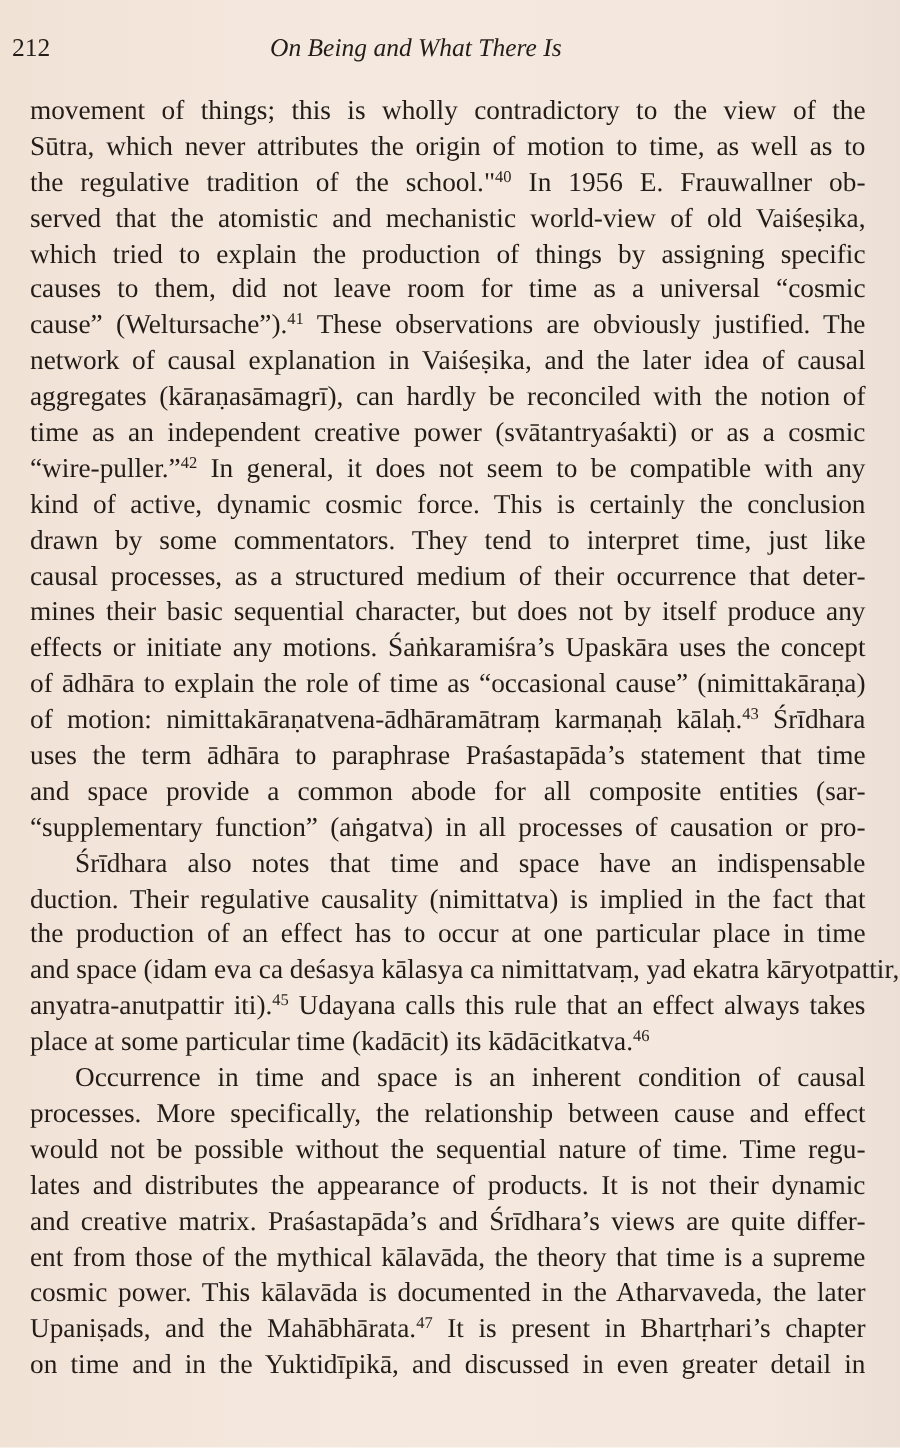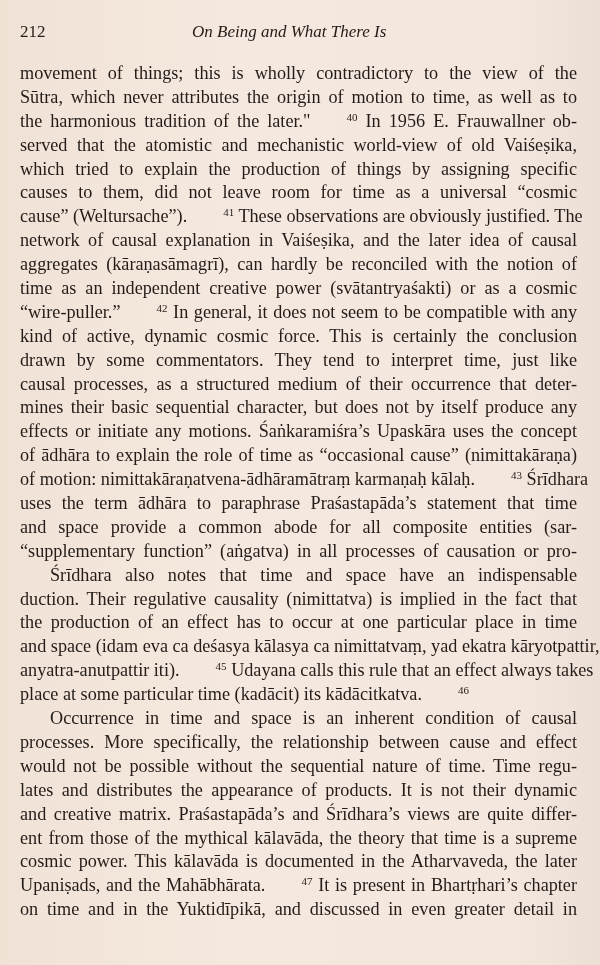--- a/index.html
+++ b/index.html
@@ -12,7 +12,7 @@
     position: relative;
   }
   .header {
-    position: absolute; top: 22px; left: 20px; width: 560px; height: 26px;
+    position: absolute; top: 22px; left: 8px; width: 560px; height: 26px;
     font-family: "Liberation Serif", serif;
   }
   .page-number {

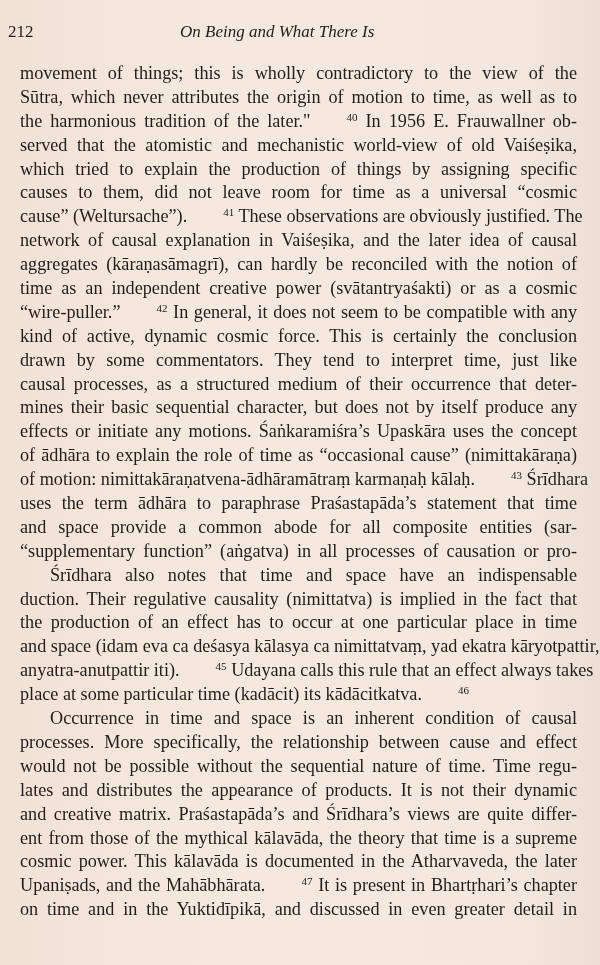--- a/index.html
+++ b/index.html
@@ -49,7 +49,7 @@
 <div class="body-text" id="body-text">
     <span class="line"><span>movement of things; this is wholly contradictory to the view of the</span></span>
     <span class="line"><span>Sūtra, which never attributes the origin of motion to time, as well as to</span></span>
-    <span class="line"><span>the harmonious tradition of the later."</span><sup>40</sup><span> In 1956 E. Frauwallner ob-</span></span>
+    <span class="line"><span>the regulative tradition of the school."</span><sup>40</sup><span> In 1956 E. Frauwallner ob-</span></span>
     <span class="line"><span>served that the atomistic and mechanistic world-view of old Vaiśeṣika,</span></span>
     <span class="line"><span>which tried to explain the production of things by assigning specific</span></span>
     <span class="line"><span>causes to them, did not leave room for time as a universal “cosmic</span></span>

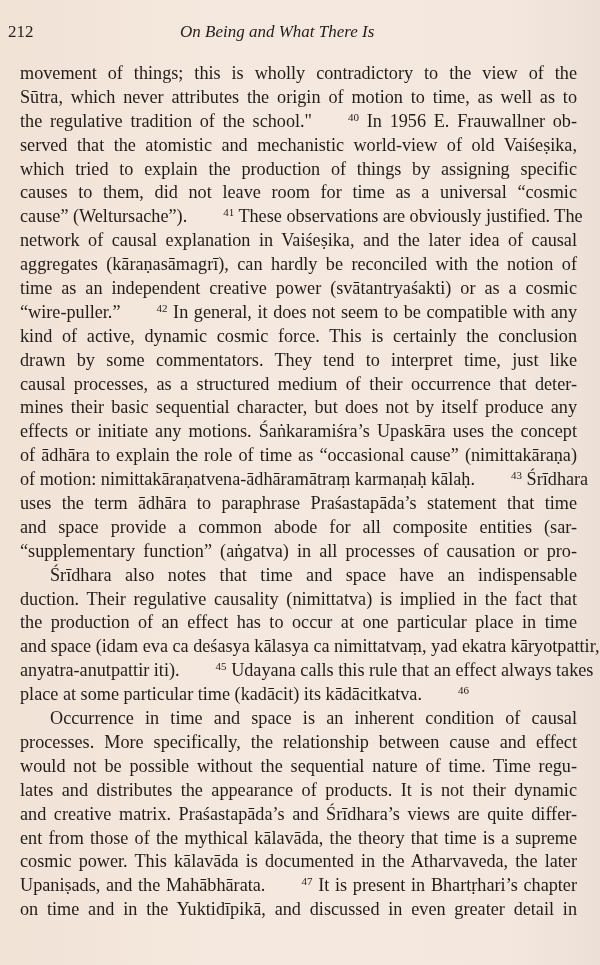--- a/index.html
+++ b/index.html
@@ -36,7 +36,7 @@
   .line.last { text-align-last: left; }
   .line.indent { padding-left: 30px; }
   .it { }
-  sup { font-size: 11px; line-height: 0; vertical-align: 6px; padding-left: 36px; }
+  sup { font-size: 11px; line-height: 0; vertical-align: 6px; }
 </style>
 </head>
 <body>

